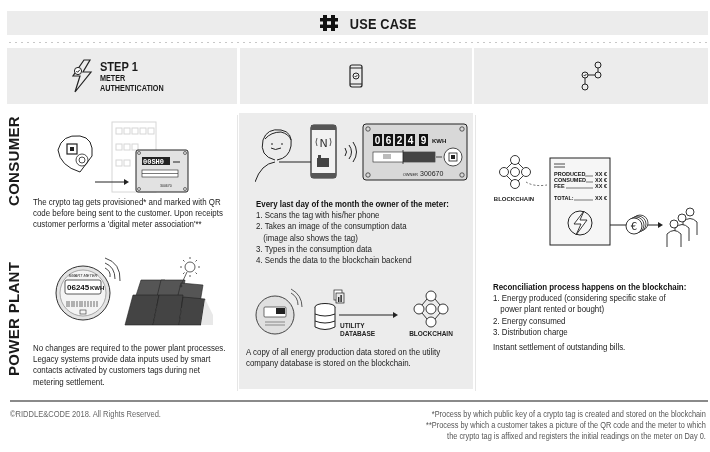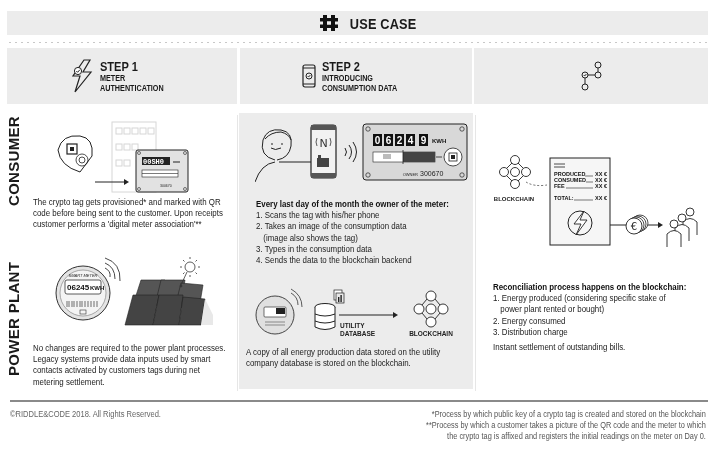--- a/index.html
+++ b/index.html
@@ -75,11 +75,6 @@
     <circle cx="7" cy="12" r="3" fill="none" stroke="#222" stroke-width="1"></circle>
     <path d="M5.6 12 L6.6 13 L8.4 11" fill="none" stroke="#222" stroke-width="0.9"></path>
   </svg>
-  <div>
-    <span class="step-title">STEP 2</span>
-    <span class="step-sub">INTRODUCING</span>
-    <span class="step-sub">CONSUMPTION DATA</span>
-  </div>
 </div>
 <div class="step-box" style="left:474px;width:234px;">
   <svg width="24" height="32" viewBox="0 0 24 32">

